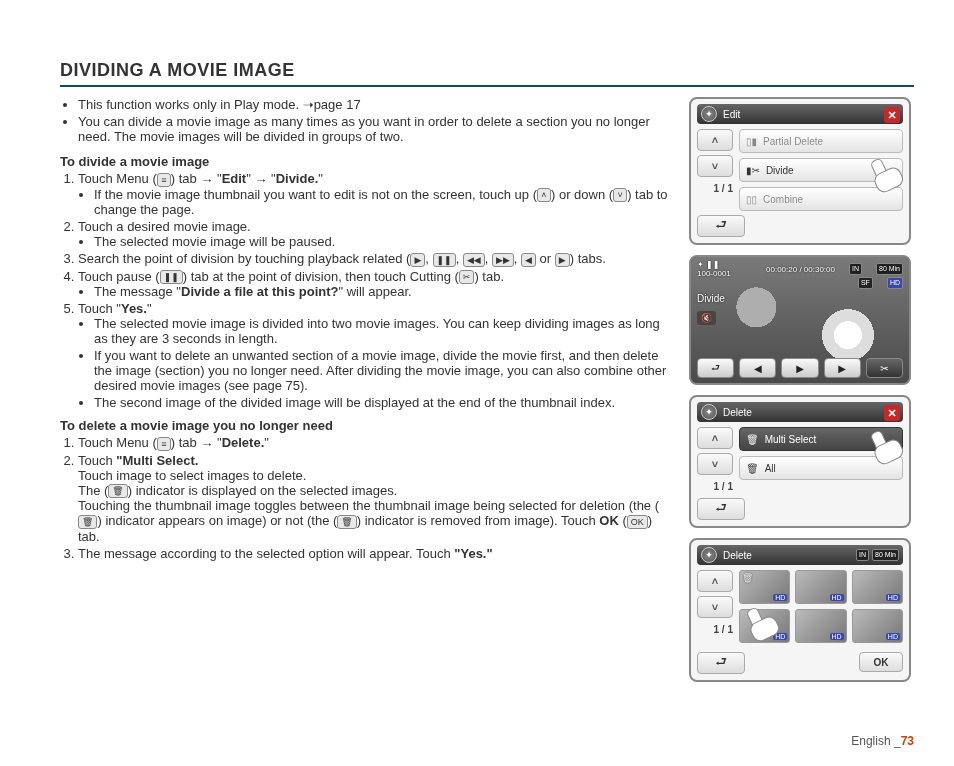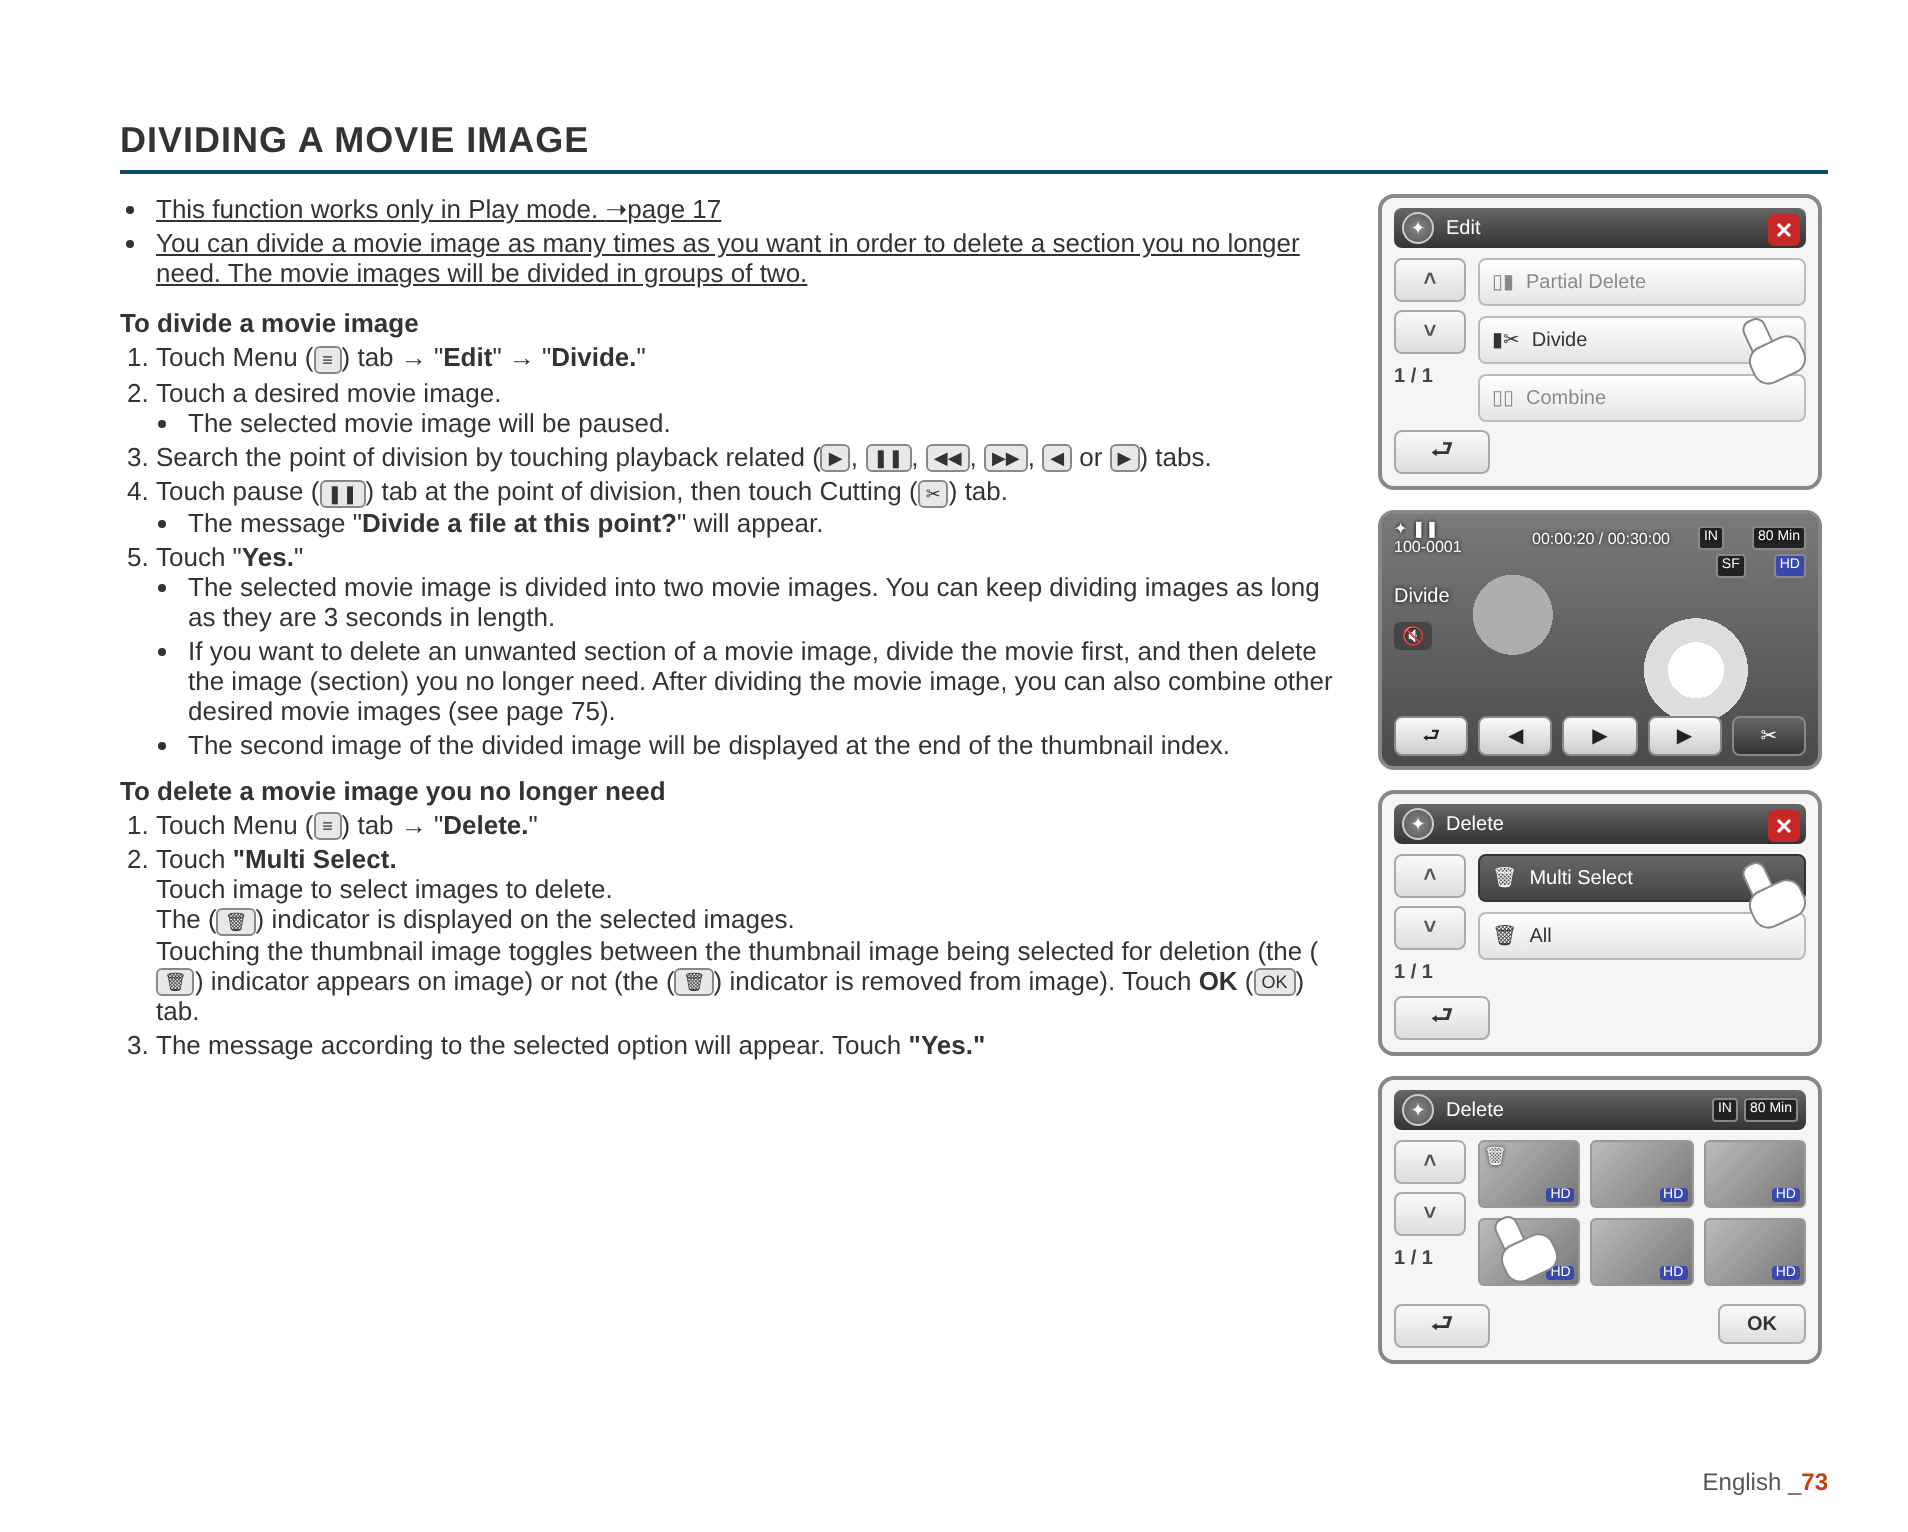--- a/index.html
+++ b/index.html
@@ -25,7 +25,7 @@
     margin-bottom: 10px;
   }
   .bullets { margin-left: 18px; margin-bottom: 10px; }
-  .bullets > li { margin-bottom: 2px; list-style: disc; text-decoration: underline; }
+  .bullets > li { margin-bottom: 2px; list-style: disc; }
   .subhead { font-weight: bold; margin-top: 8px; margin-bottom: 2px; }
   ol.steps { margin-left: 18px; }
   ol.steps > li { margin-bottom: 2px; }

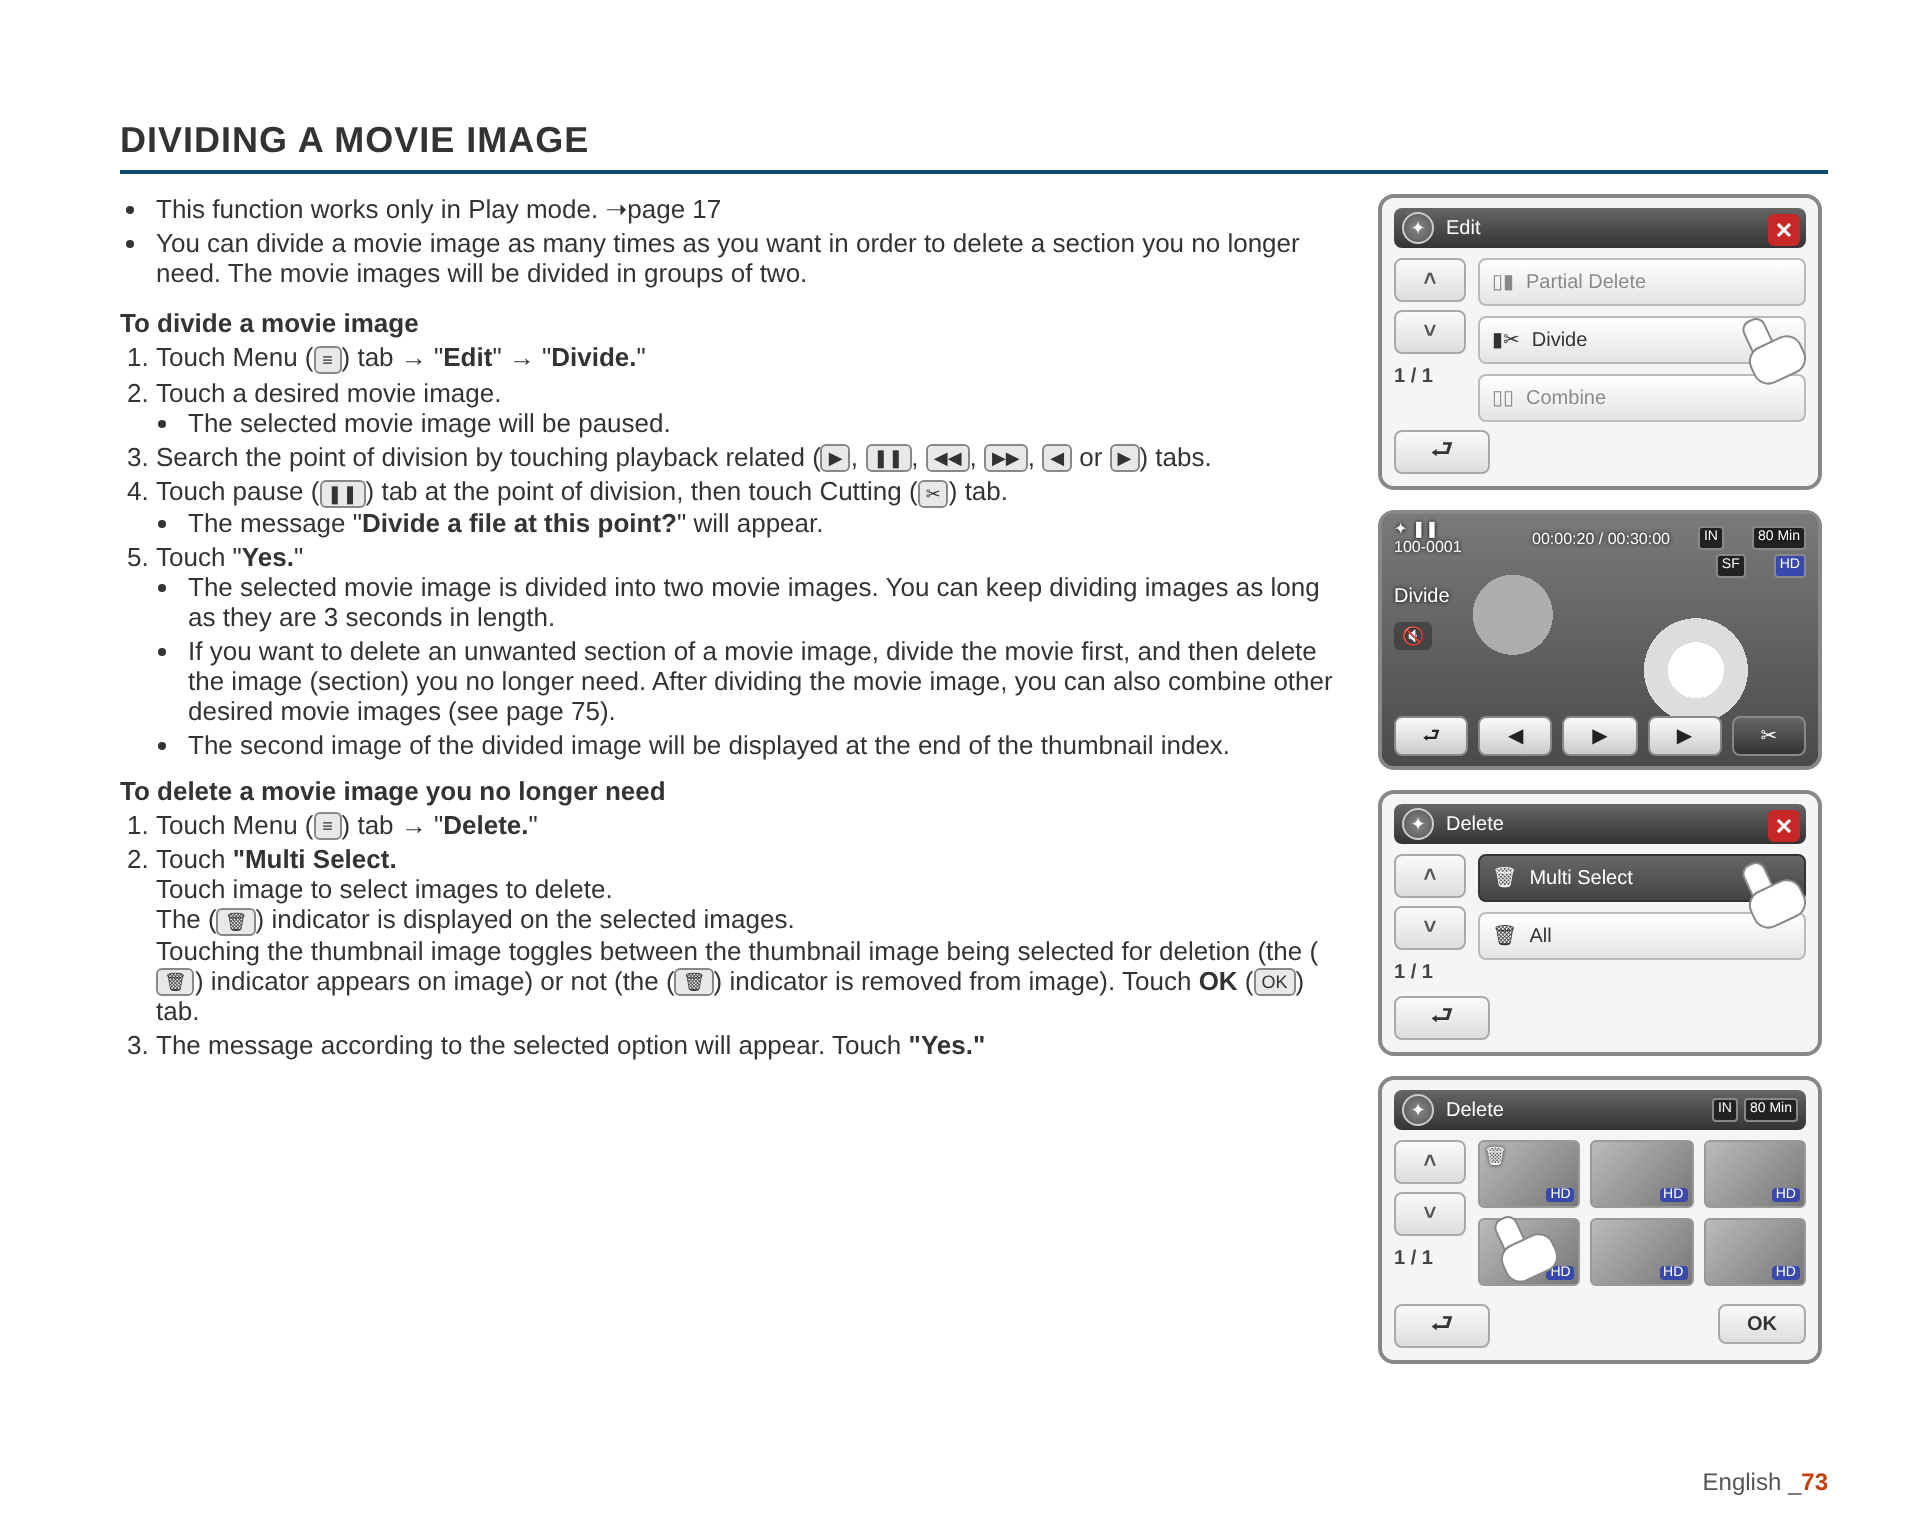--- a/index.html
+++ b/index.html
@@ -189,6 +189,11 @@
     <ol class="steps">
       <li>
         <span>Touch Menu (</span><span class="inline-icon">≡</span><span>) tab → "</span><b>Edit</b><span>" → "</span><b>Divide.</b><span>"</span>
+        <ul>
+          <li>
+            <span>If the movie image thumbnail you want to edit is not on the screen, touch up (</span><span class="inline-icon">˄</span><span>) or down (</span><span class="inline-icon">˅</span><span>) tab to change the page.</span>
+          </li>
+        </ul>
       </li>
       <li>
         <span>Touch a desired movie image.</span>

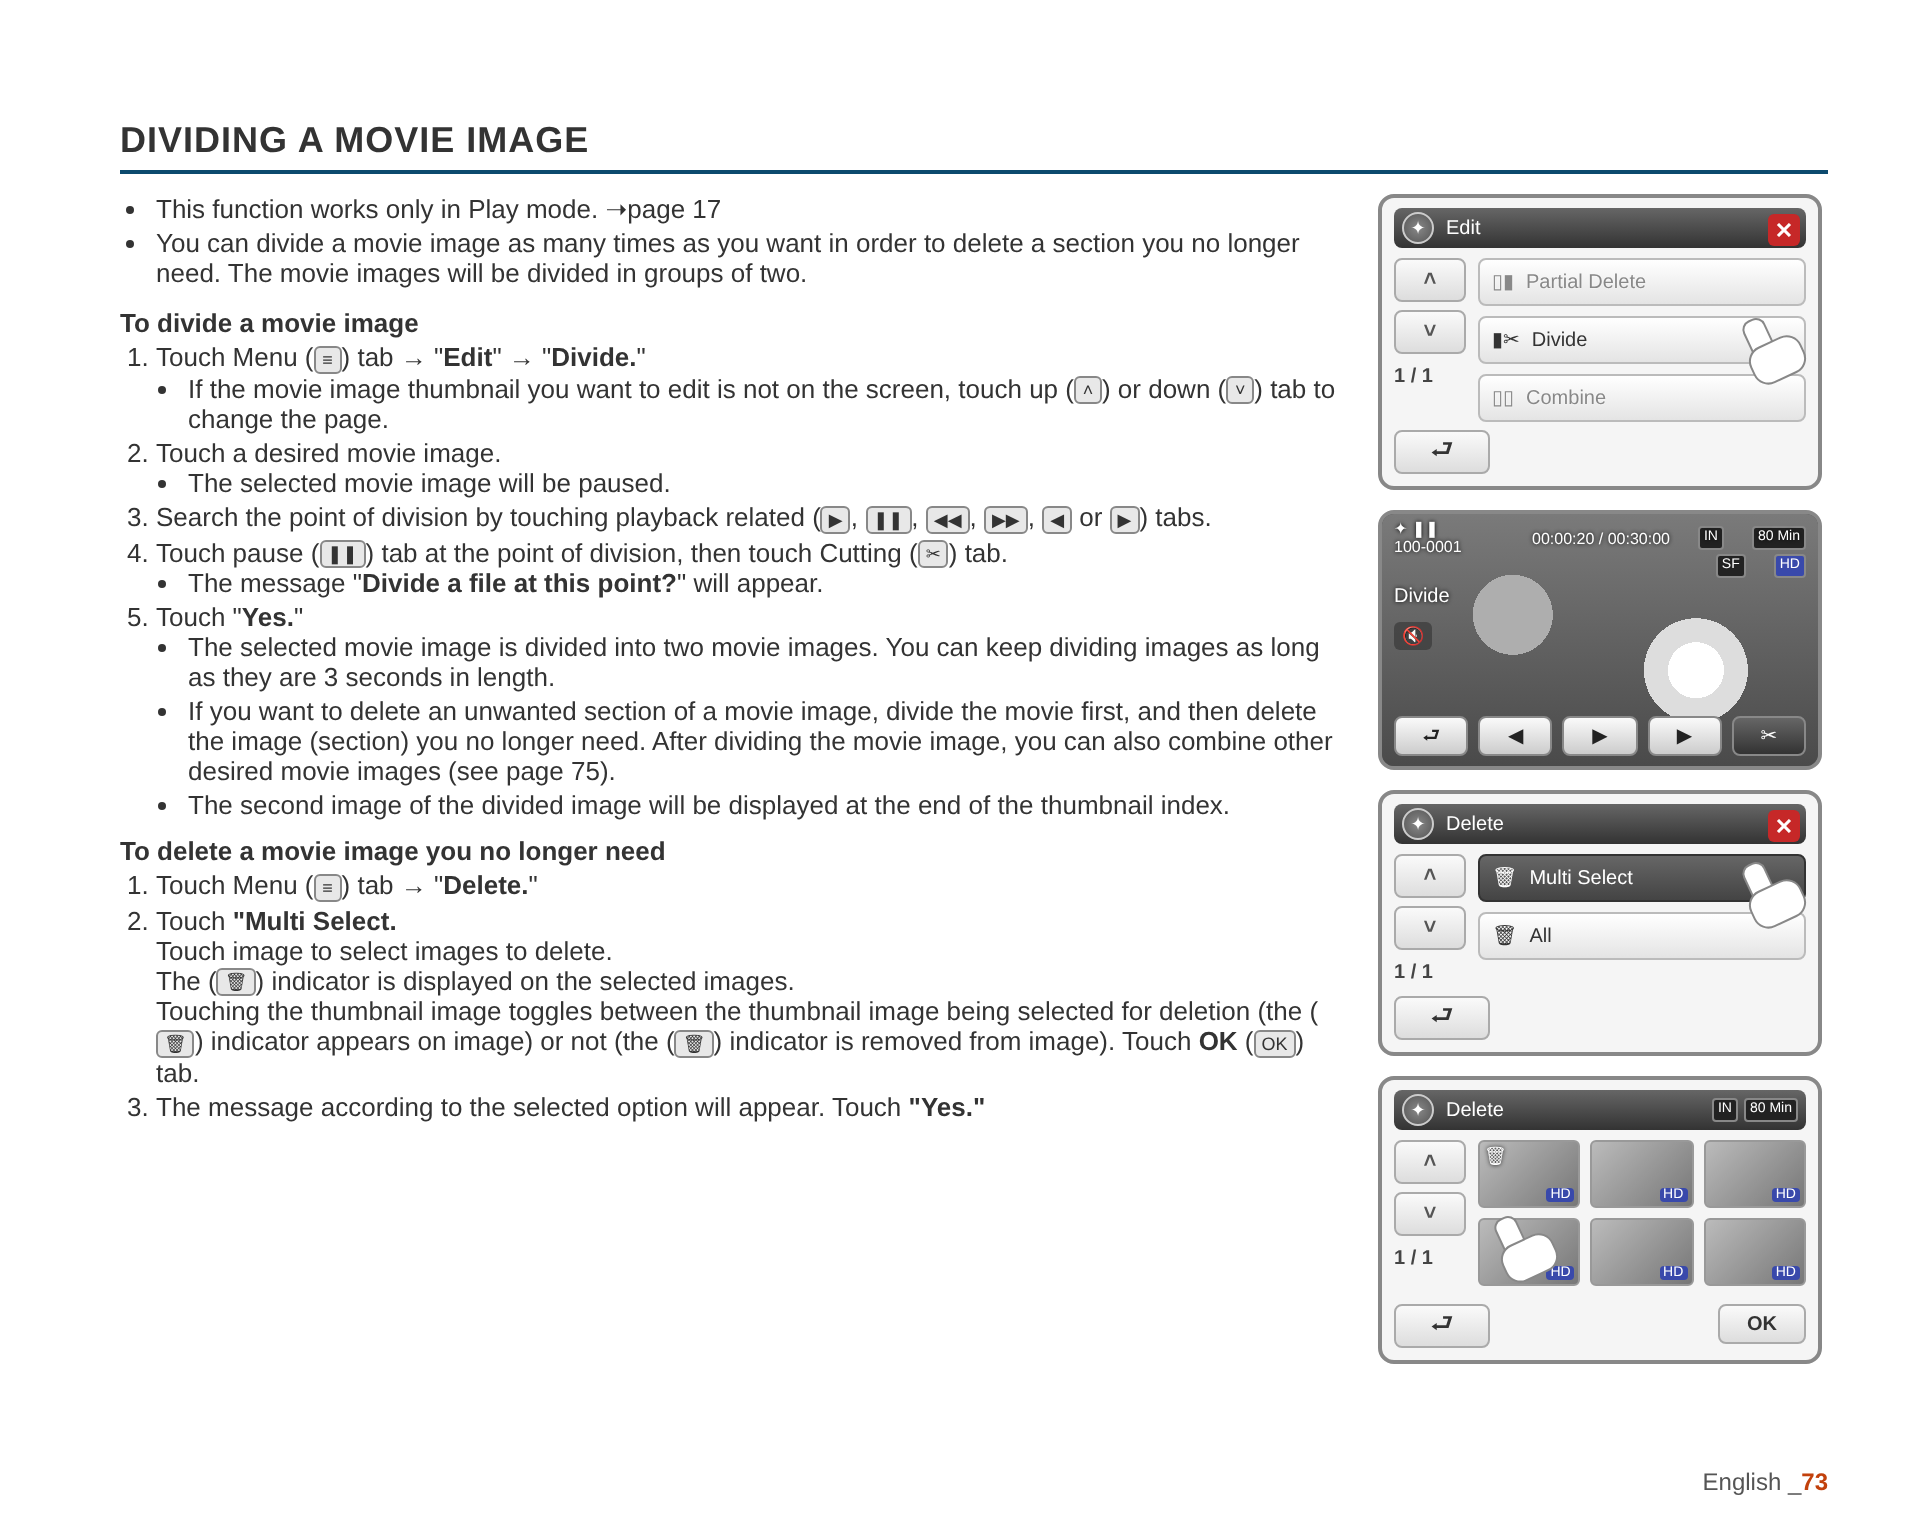--- a/index.html
+++ b/index.html
@@ -75,7 +75,7 @@
     height: 22px; display: flex; align-items: center; justify-content: center;
     font-size: 11px; font-weight: bold; color: #555;
   }
-  .page-ind { text-align: left; font-size: 10px; color: #444; font-weight: bold; padding: 2px 0; }
+  .page-ind { text-align: right; font-size: 10px; color: #444; font-weight: bold; padding: 2px 0; }
   .return-btn {
     background: linear-gradient(#fafafa,#ddd); border: 1px solid #aaa; border-radius: 4px;
     height: 22px; width: 48px; display: flex; align-items: center; justify-content: center;

